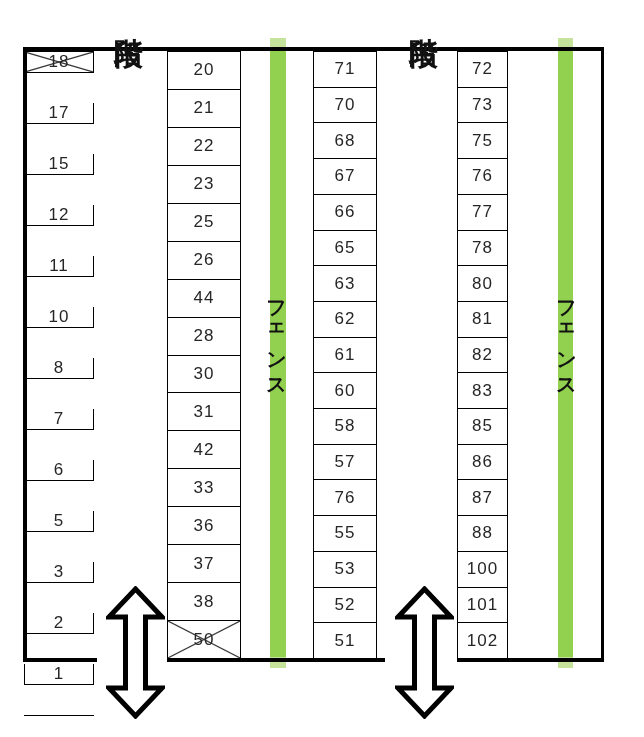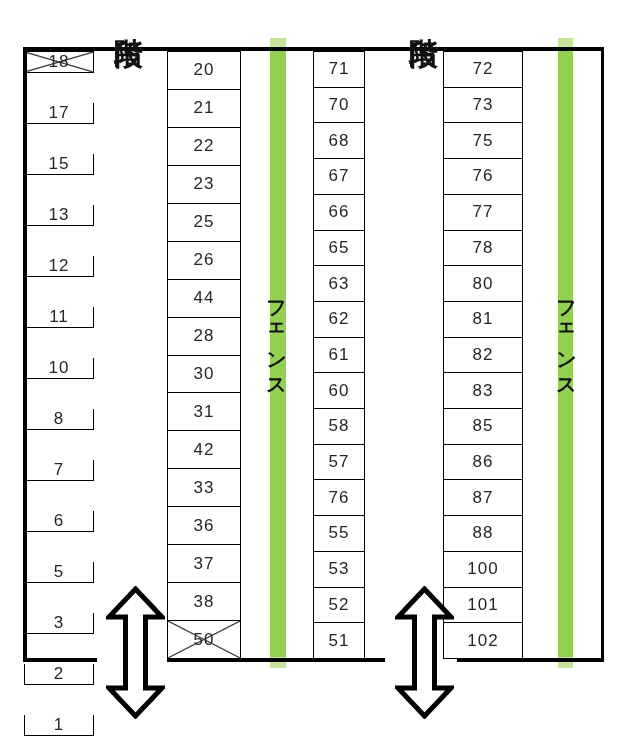--- a/index.html
+++ b/index.html
@@ -158,7 +158,7 @@
         </svg>
       </div>
     </div>
-  <div class="col" style="left:313px; width:52px;">
+  <div class="col" style="left:313px; width:64px;">
       <div class="cell">
         <span class="num">71</span>
       </div>

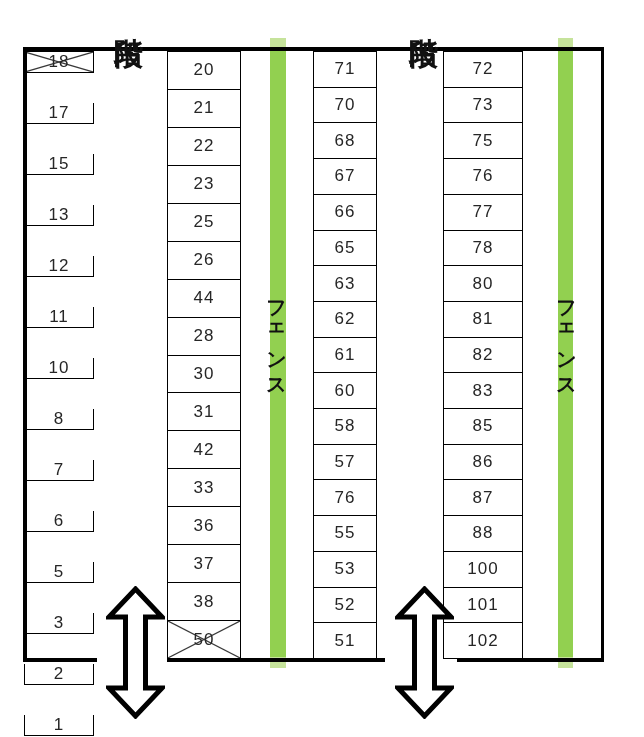--- a/index.html
+++ b/index.html
@@ -211,7 +211,7 @@
         <span class="num">51</span>
       </div>
     </div>
-  <div class="col" style="left:443px; width:80px;">
+  <div class="col" style="left:457px; width:51px;">
       <div class="cell">
         <span class="num">72</span>
       </div>

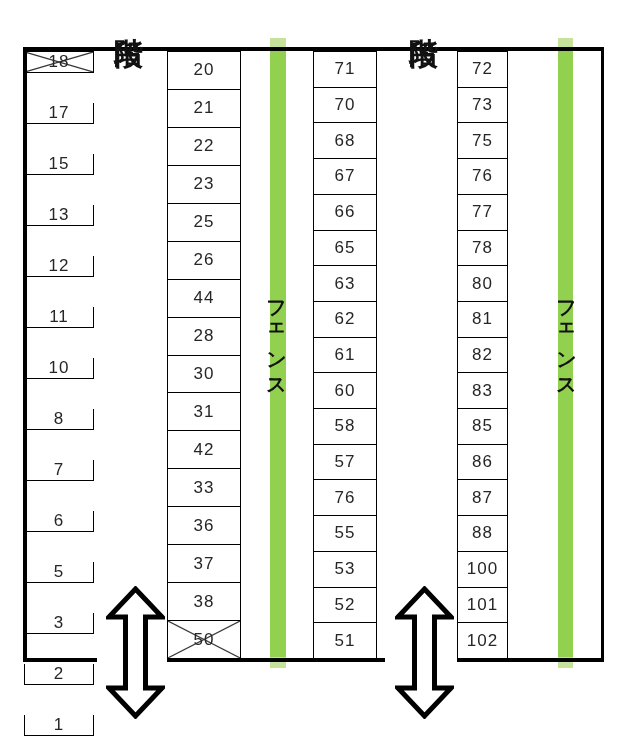--- a/index.html
+++ b/index.html
@@ -68,9 +68,6 @@
         <span class="num">15</span>
       </div>
       <div class="cell">
-        <span class="num">13</span>
-      </div>
-      <div class="cell">
         <span class="num">12</span>
       </div>
       <div class="cell">

